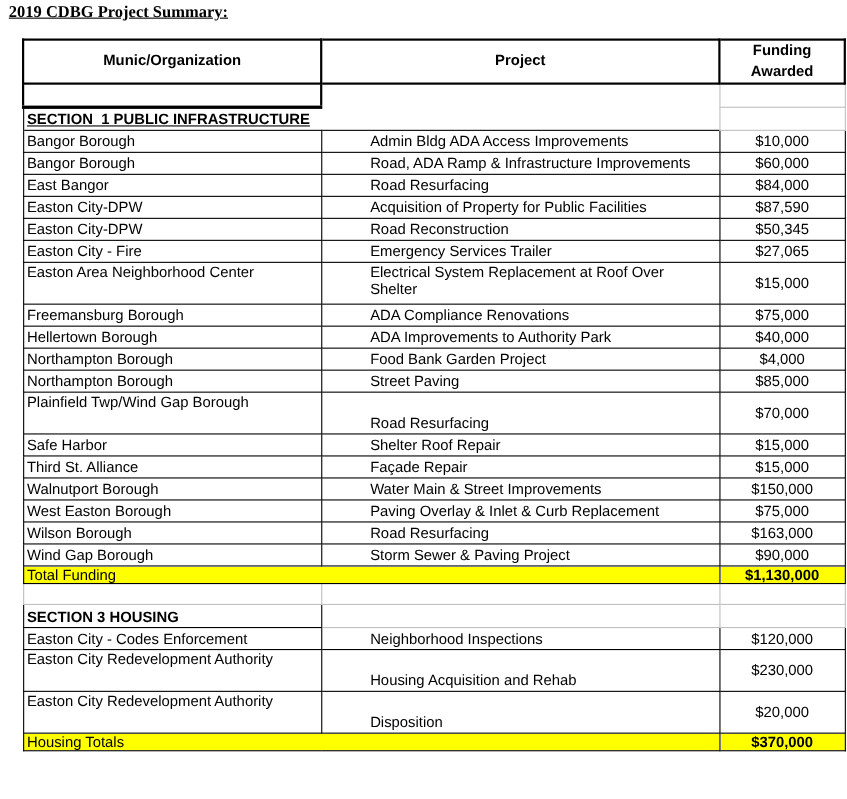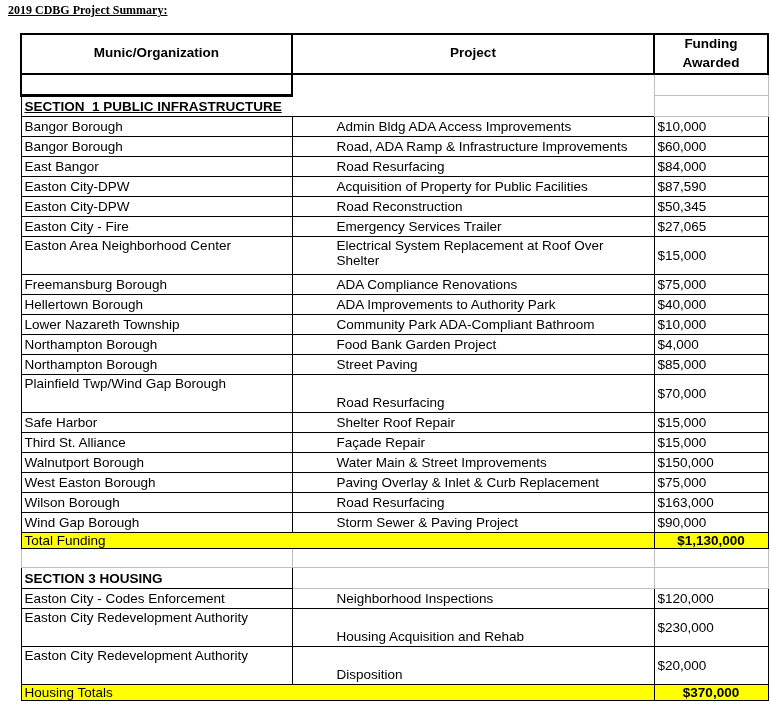--- a/index.html
+++ b/index.html
@@ -13,7 +13,7 @@
   }
   .doc-title {
     font-family: "Liberation Serif", serif;
-    font-size: 12px;
+    font-size: 15px;
     font-weight: bold;
     text-decoration: underline;
     margin: 3px 16px 0 8px;

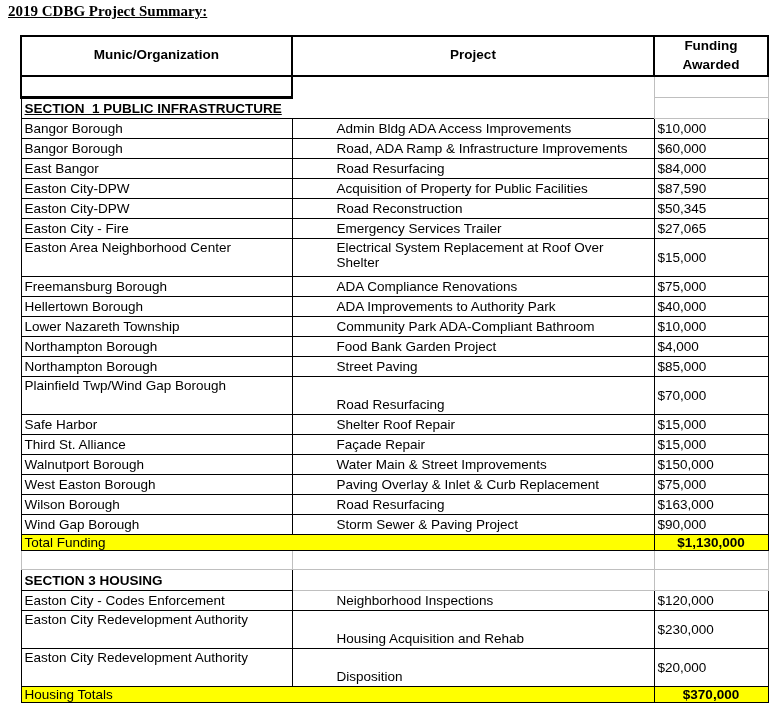--- a/index.html
+++ b/index.html
@@ -70,7 +70,7 @@
   .data-row.tall .project.vbottom { vertical-align: bottom; padding-bottom: 2px; }
   .data-row.tall .funding { vertical-align: middle; }
   .project { white-space: pre-line; padding-left: 44px; }
-  .funding { text-align: left; }
+  .funding { text-align: center; }
   
   .total-row td {
     border: 1px solid var(--grid);

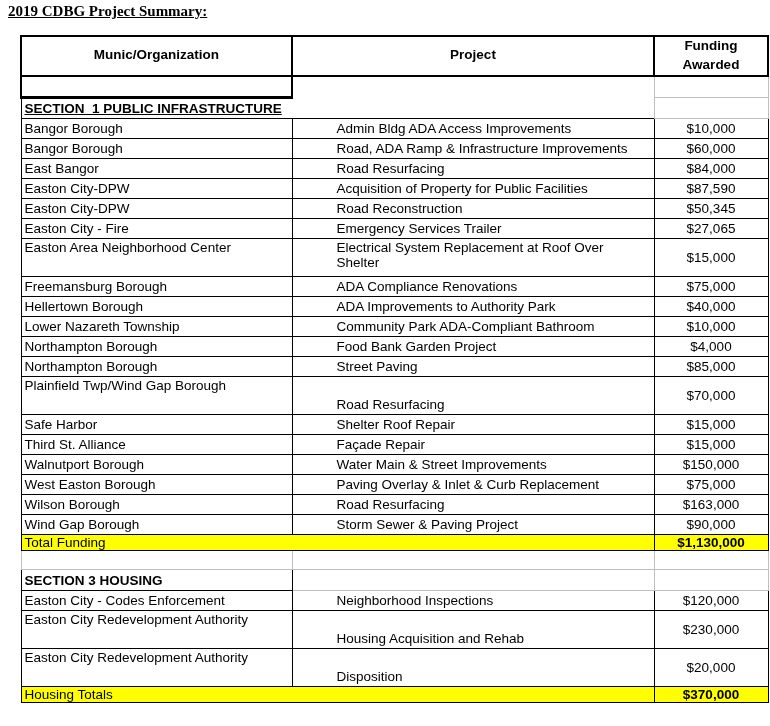--- a/index.html
+++ b/index.html
@@ -156,11 +156,6 @@
           <td class="funding">$40,000</td>
         </tr>
         <tr class="data-row">
-          <td class="munic">Lower Nazareth Township</td>
-          <td class="project">Community Park ADA-Compliant Bathroom</td>
-          <td class="funding">$10,000</td>
-        </tr>
-        <tr class="data-row">
           <td class="munic">Northampton Borough</td>
           <td class="project">Food Bank Garden Project</td>
           <td class="funding">$4,000</td>

